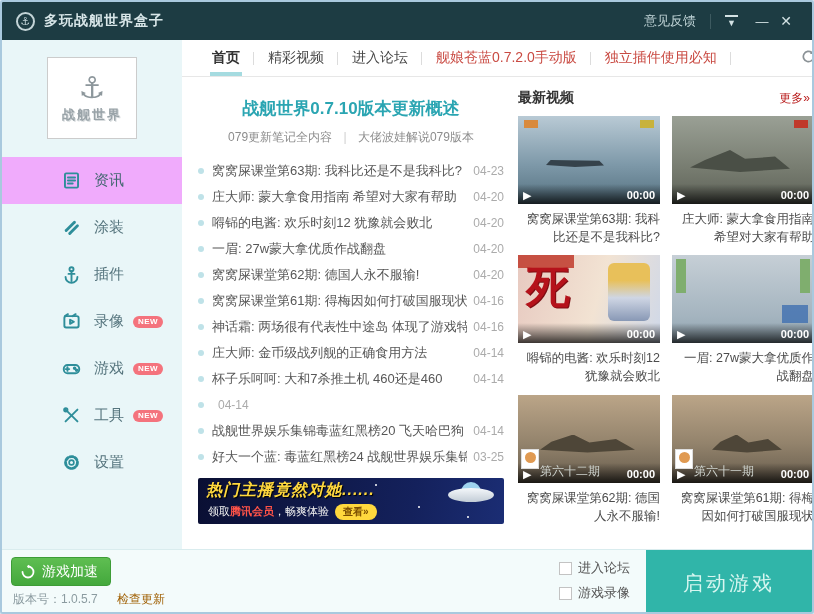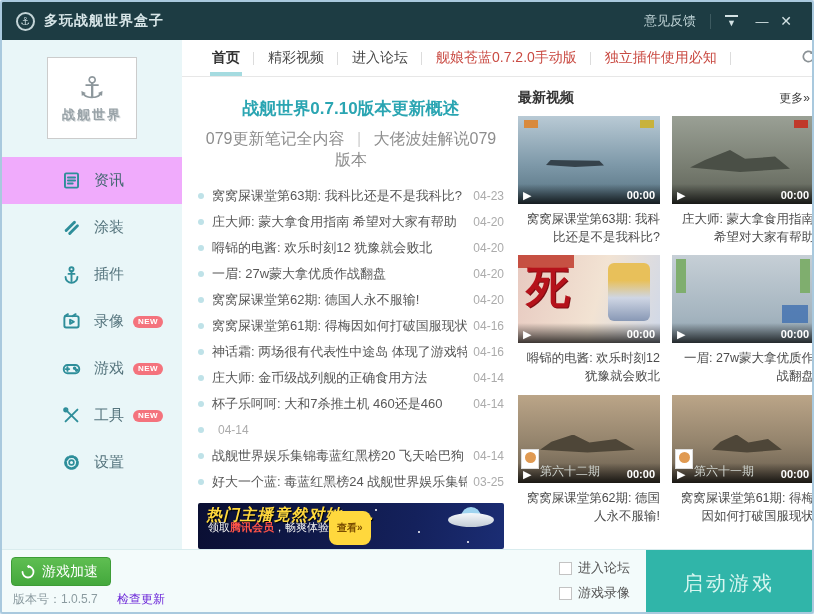--- a/index.html
+++ b/index.html
@@ -86,7 +86,7 @@
   .video-col { flex:1; padding-left:14px;text-align:right; }
   .video-head { display:flex; align-items:baseline; margin-top:4px; }
   .video-head-title { font-size:14px; font-weight:bold; color:#333; }
-  .video-more { margin-left:auto; font-size:12px; color:#404040; cursor:pointer; margin-right:4px; }
+  .video-more { margin-left:auto; font-size:12px; color:#b91c1c; cursor:pointer; margin-right:4px; }
   .video-grid { display:grid; grid-template-columns:142px 142px; column-gap:12px; margin-top:9px; }
   .vcard { cursor:pointer; margin-bottom:9px; }
   .thumb { width:142px; height:88px; position:relative; overflow:hidden; background:#7d93a3; }

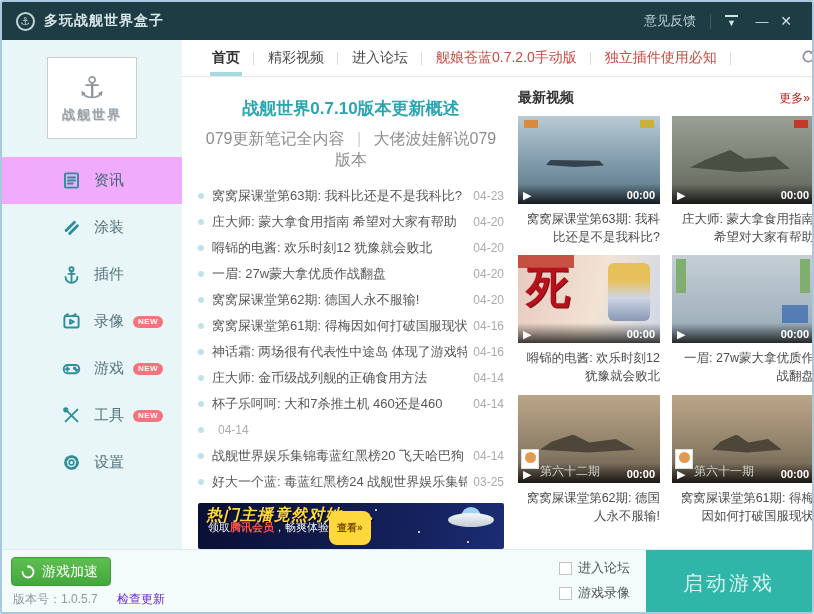--- a/index.html
+++ b/index.html
@@ -57,7 +57,7 @@
   
   .news-col { width:306px; flex-shrink:0; }
   .headline { text-align:center; font-size:17px; font-weight:bold; color:#2aa5b2; margin-top:12px; cursor:pointer; }
-  .subline { text-align:center; font-size:16px; color:#8d8d8d; margin-top:9px; }
+  .subline { text-align:center; font-size:12px; color:#8d8d8d; margin-top:9px; }
   .subline .sep { color:#cfcfcf; margin:0 8px; }
   .subline .sub-link { cursor:pointer; }
   .news-list { list-style:none; margin-top:12px; }

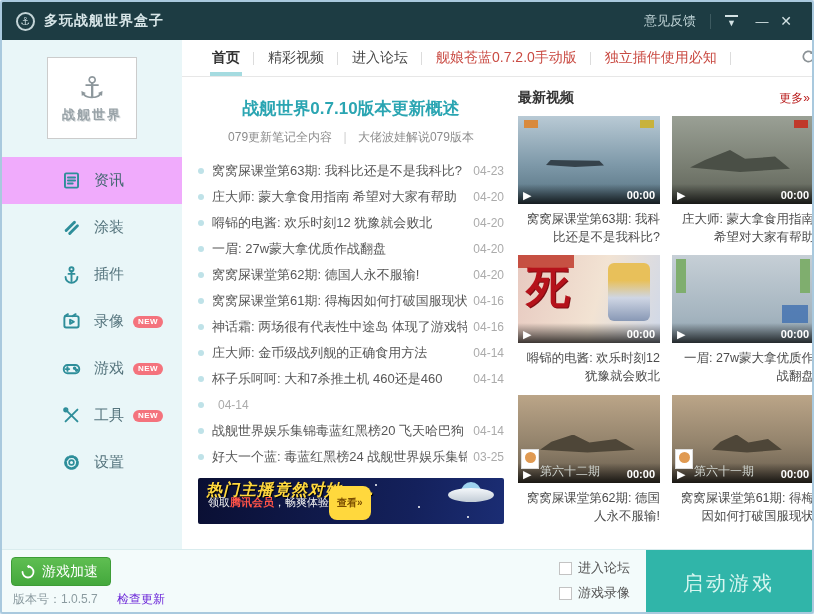--- a/index.html
+++ b/index.html
@@ -74,7 +74,7 @@
   .banner-l2 { position:absolute; left:10px; bottom:4px; font-size:11px; color:#efefef; white-space:nowrap; }
   .banner-l2 .hl { color:#ff5348; font-weight:bold; }
   .banner-cta { display:inline-block; background:#ffd83d; color:#7a4d00; font-weight:bold; font-size:10px;
-                border-radius:8px; padding:10px 8px; }
+                border-radius:8px; padding:1px 8px; margin-left:6px; }
   .ufo { position:absolute; right:10px; top:6px; width:46px; height:22px; }
   .ufo .saucer { position:absolute; bottom:4px; left:0; width:46px; height:14px; border-radius:50%;
                  background:linear-gradient(#f5f8fb,#c2ccd6); }

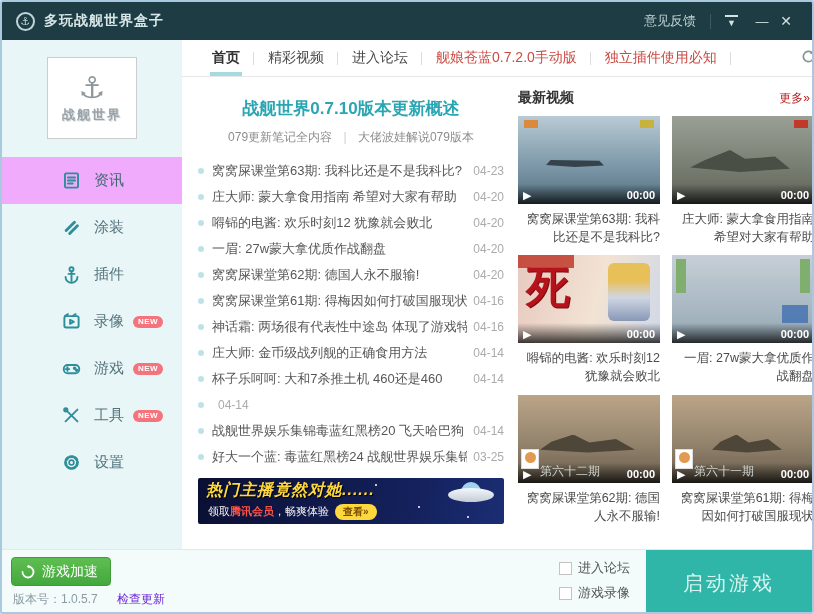--- a/index.html
+++ b/index.html
@@ -128,7 +128,7 @@
                color:#fff; font-size:14px; padding:0 12px 0 8px; cursor:pointer; }
   .accel-btn svg { width:16px; height:16px; margin-right:6px; stroke:#fff; fill:none; stroke-width:1.8; stroke-linecap:round; }
   .version-row { position:absolute; left:11px; bottom:8px; font-size:12px; color:#8b9ba0; }
-  .check-update { color:#6d28d9; margin-left:16px; cursor:pointer; }
+  .check-update { color:#a16207; margin-left:16px; cursor:pointer; }
   .opts { position:absolute; right:182px; top:9px; display:flex; flex-direction:column; gap:7px; }
   .opt { display:flex; align-items:center; cursor:pointer; }
   .opt .box { width:13px; height:13px; background:#fff; border:1px solid #c3c3c3; margin-right:6px; }

